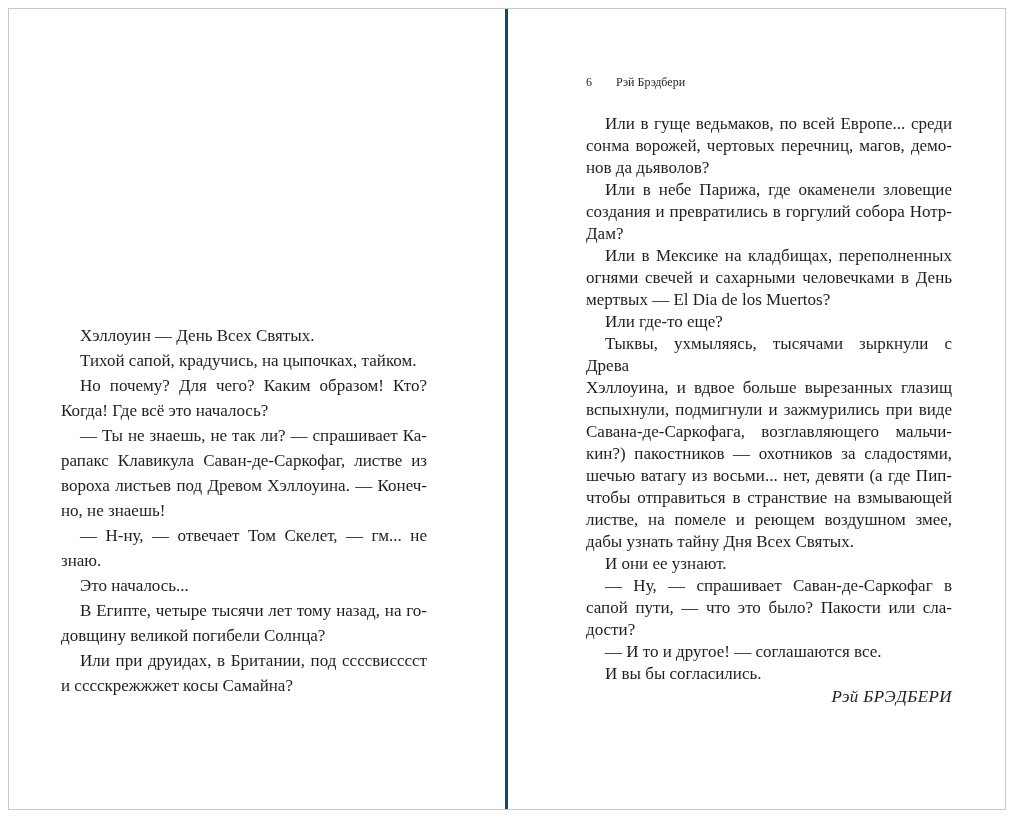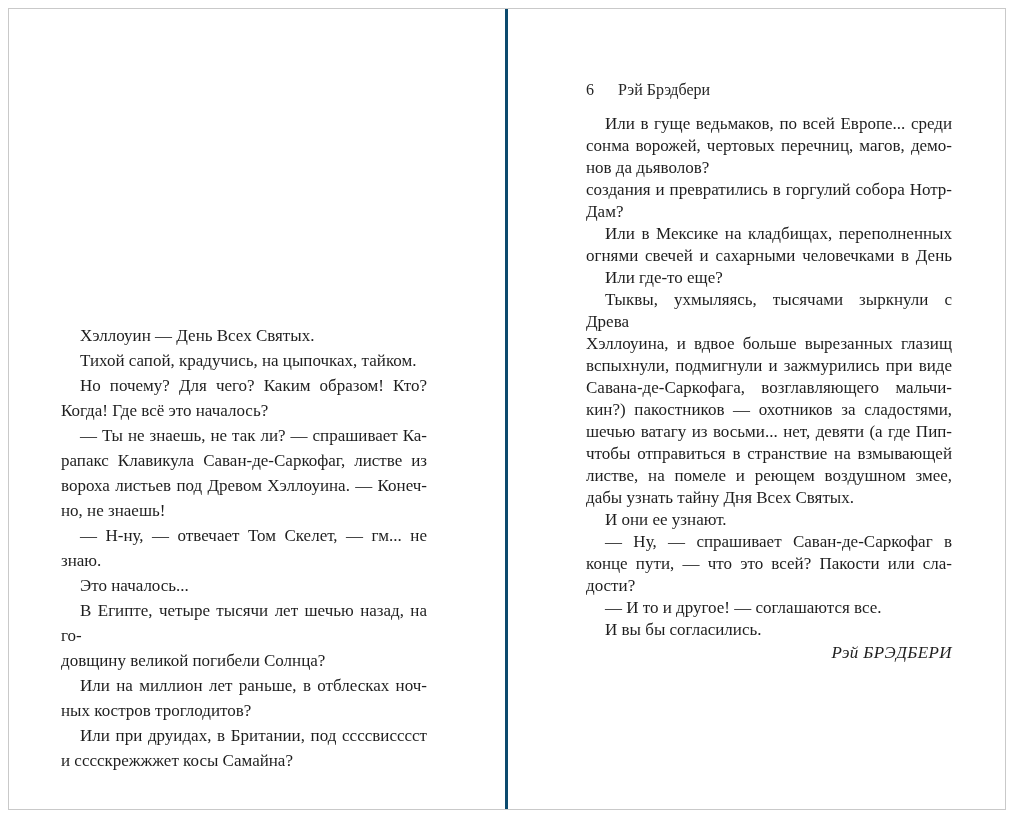--- a/index.html
+++ b/index.html
@@ -65,8 +65,8 @@
   .running-header {
     position: absolute;
     left: 78px;
-    top: 72px;
-    font-size: 16px;
+    top: 66px;
+    font-size: 12px;
     color: #262626;
     white-space: nowrap;
   }

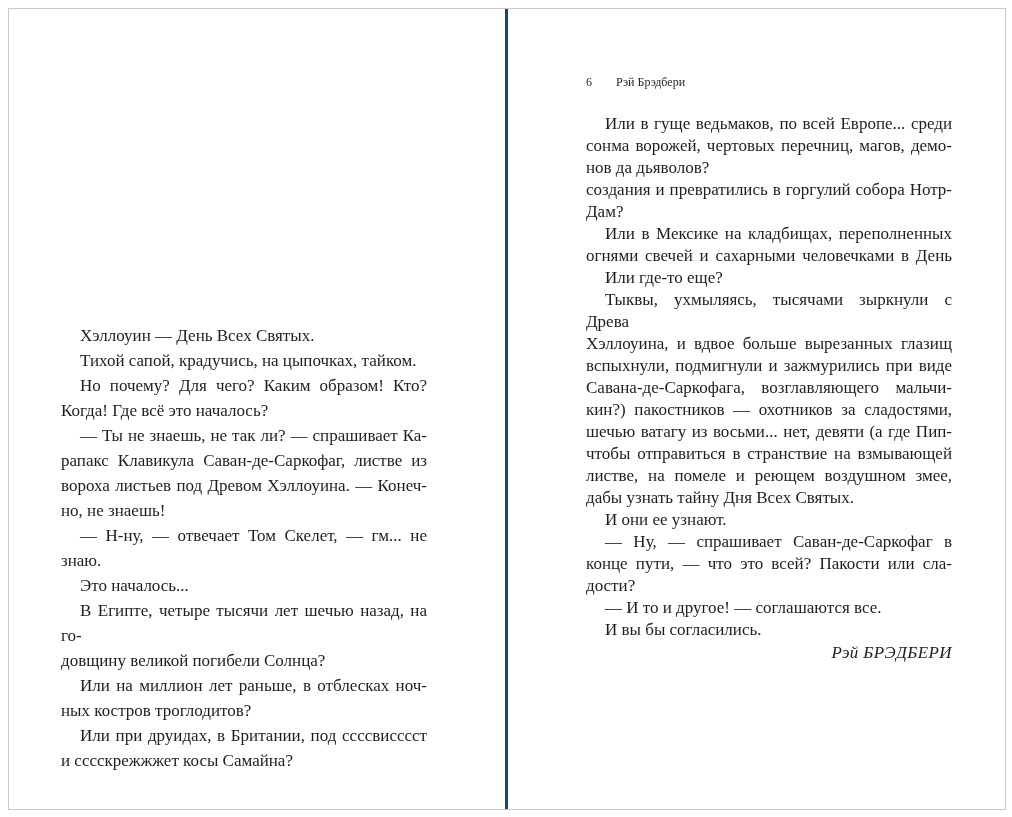--- a/index.html
+++ b/index.html
@@ -134,6 +134,7 @@
             <div class="line last">нов да дьяволов?</div>
           </div>
           <div class="para">
+            <div class="line first">Или в небе Парижа, где окаменели зловещие</div>
             <div class="line">создания и превратились в горгулий собора Нотр-</div>
             <div class="line last">Дам?</div>
           </div>

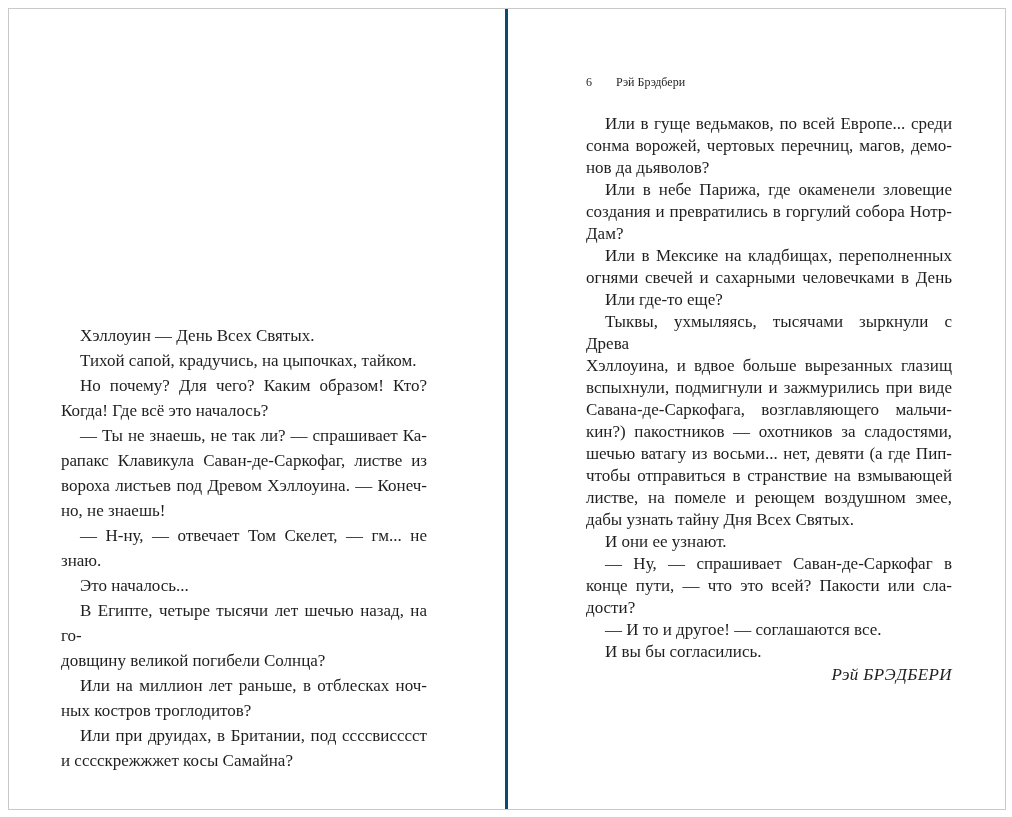--- a/index.html
+++ b/index.html
@@ -141,6 +141,7 @@
           <div class="para">
             <div class="line first">Или в Мексике на кладбищах, переполненных</div>
             <div class="line">огнями свечей и сахарными человечками в День</div>
+            <div class="line last">мертвых — El Dia de los Muertos?</div>
           </div>
           <div class="para">
             <div class="line first last">Или где-то еще?</div>

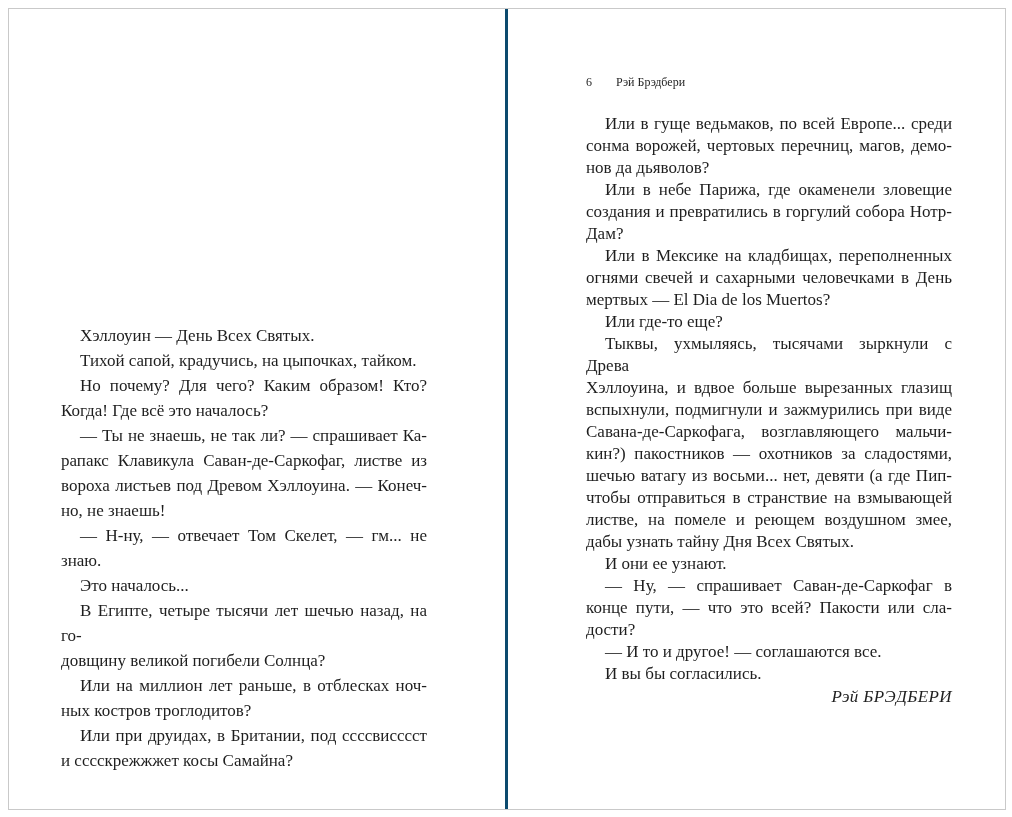--- a/index.html
+++ b/index.html
@@ -109,7 +109,7 @@
           <div class="line first last">Это началось...</div>
         </div>
         <div class="para">
-          <div class="line first">В Египте, четыре тысячи лет шечью назад, на го-</div>
+          <div class="line first">В Египте, четыре тысячи лет тому назад, на го-</div>
           <div class="line last">довщину великой погибели Солнца?</div>
         </div>
         <div class="para">

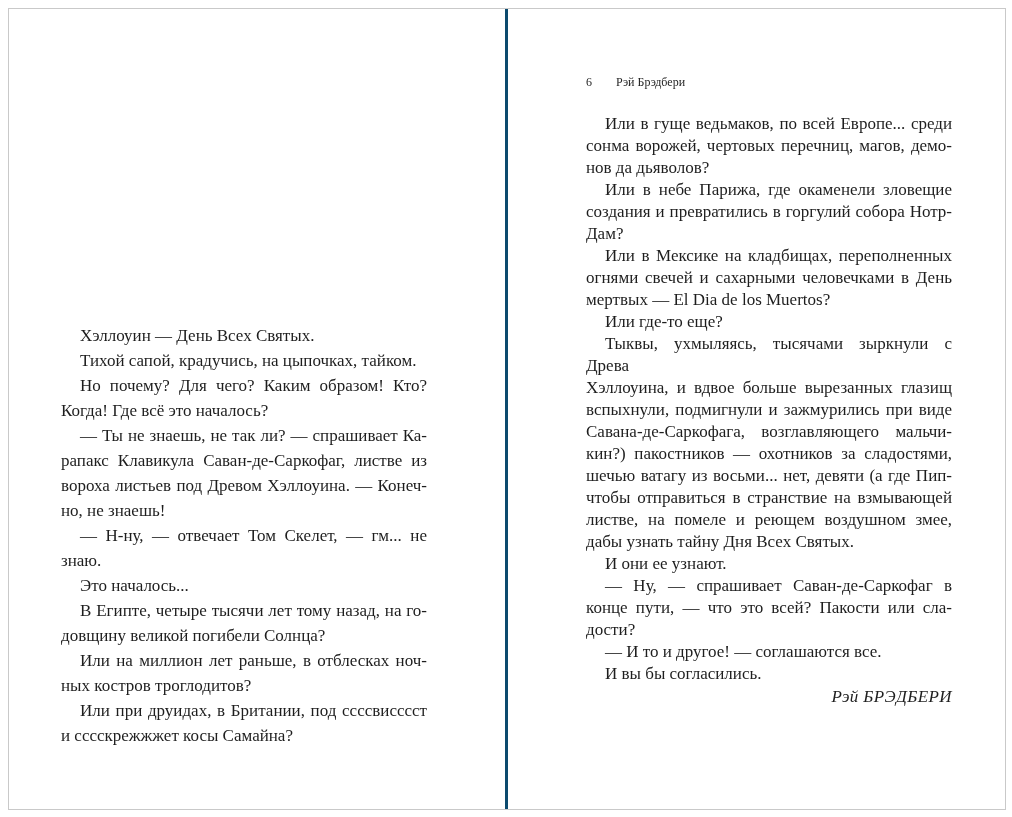--- a/index.html
+++ b/index.html
@@ -162,7 +162,7 @@
           </div>
           <div class="para">
             <div class="line first">— Ну, — спрашивает Саван-де-Саркофаг в</div>
-            <div class="line">конце пути, — что это всей? Пакости или сла-</div>
+            <div class="line">сапой пути, — что это было? Пакости или сла-</div>
             <div class="line last">дости?</div>
           </div>
           <div class="para">

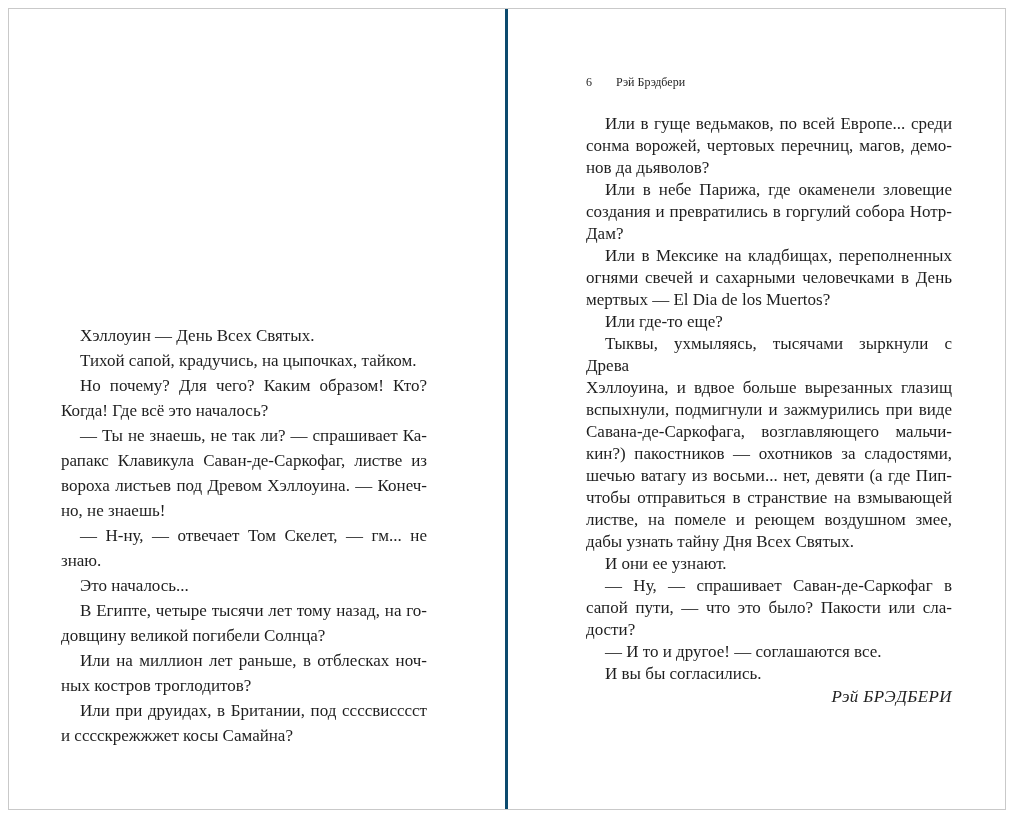--- a/index.html
+++ b/index.html
@@ -113,10 +113,6 @@
           <div class="line last">довщину великой погибели Солнца?</div>
         </div>
         <div class="para">
-          <div class="line first">Или на миллион лет раньше, в отблесках ноч-</div>
-          <div class="line last">ных костров троглодитов?</div>
-        </div>
-        <div class="para">
           <div class="line first">Или при друидах, в Британии, под ссссвисссст</div>
           <div class="line last">и сссскрежжжет косы Самайна?</div>
         </div>

